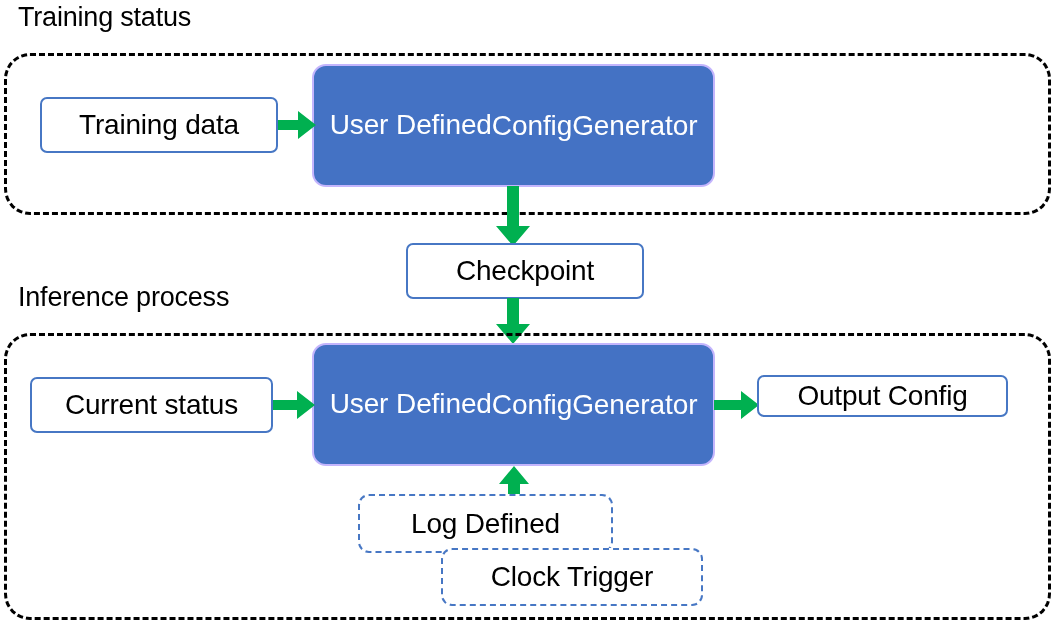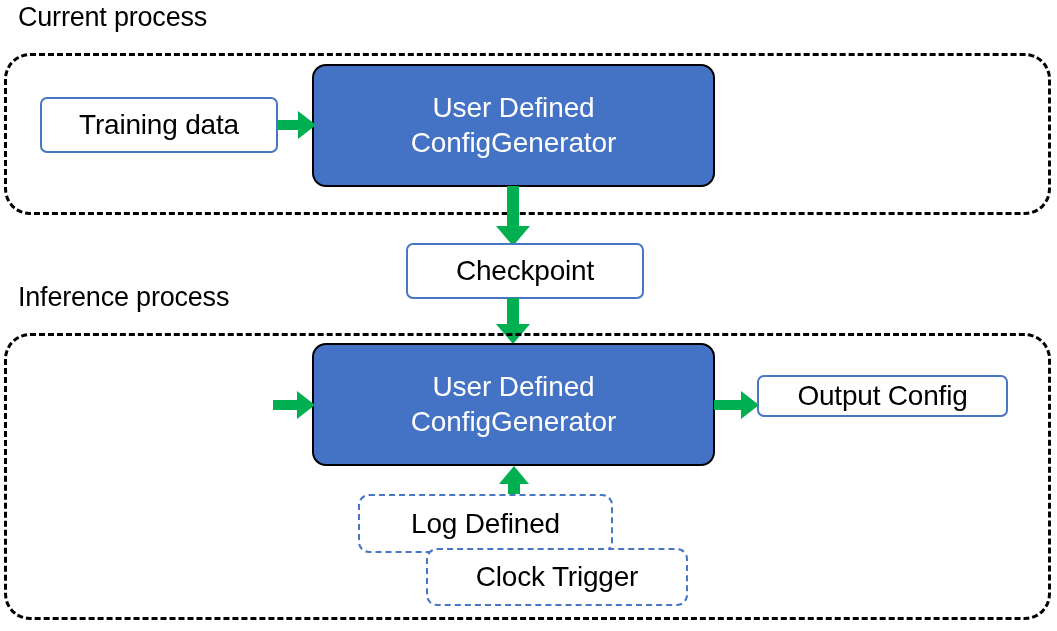--- a/index.html
+++ b/index.html
@@ -100,7 +100,7 @@
 
 <div id="canvas">
 
-  <div class="section-title" style="left:18px; top:4px;">Current process</div>
+  <div class="section-title" style="left:18px; top:4px;">Training status</div>
 
   <div class="process-container" style="left:4px; top:53px; width:1047px; height:162px;"></div>
 

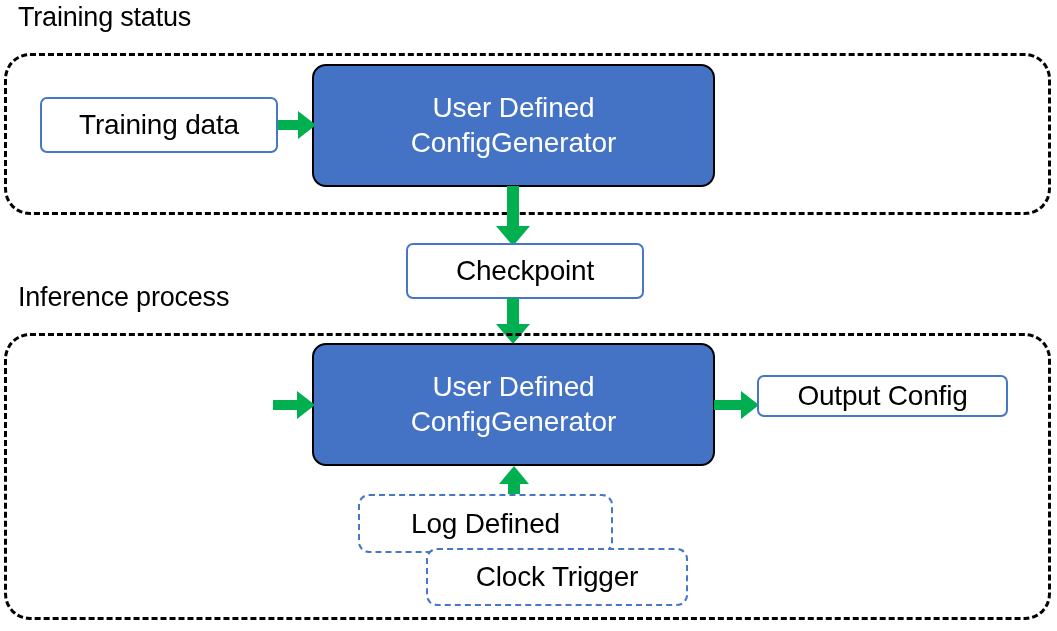--- a/index.html
+++ b/index.html
@@ -59,10 +59,10 @@
     position: absolute;
     box-sizing: border-box;
     background: #4472C4;
-    border: 2px solid #000000;
+    border: 2px solid #c4b5fd;
     border-radius: 14px;
     display: flex;
-    flex-direction: column;
+    flex-direction: row;
     align-items: center;
     justify-content: center;
     color: #ffffff;

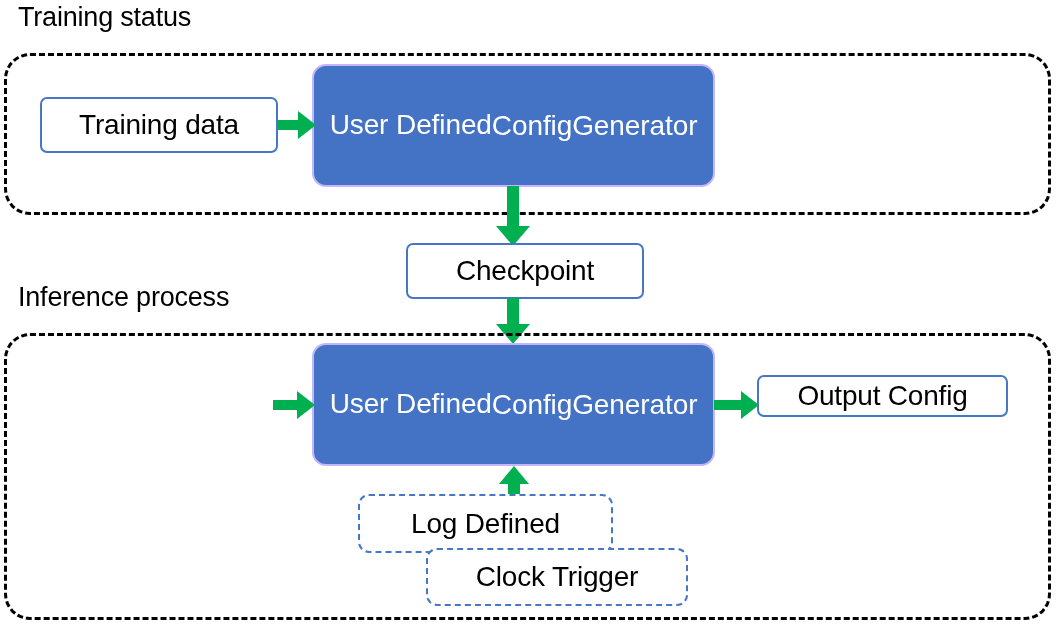--- a/index.html
+++ b/index.html
@@ -139,6 +139,9 @@
 
   <div class="process-container" style="left:4px; top:333px; width:1047px; height:287px;"></div>
 
+  <div class="node-box" style="left:30px; top:377px; width:243px; height:56px;">
+    <span>Current status</span>
+  </div>
 
   <div class="node-filled" style="left:312px; top:343px; width:403px; height:123px;">
     <span>User Defined</span>

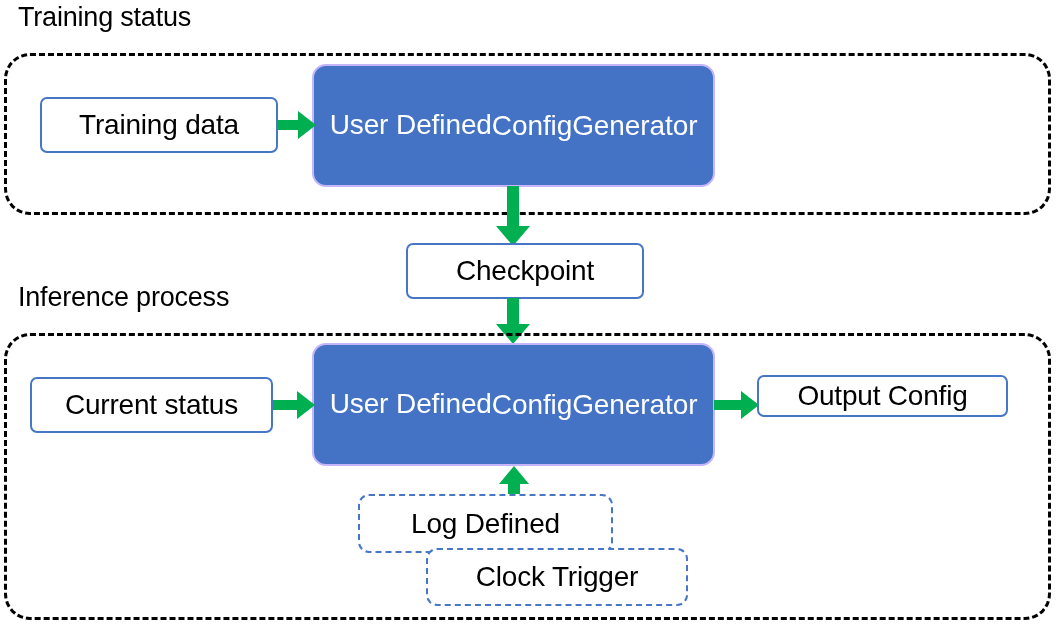--- a/index.html
+++ b/index.html
@@ -174,7 +174,7 @@
     <span>Log Defined</span>
   </div>
 
-  <div class="trigger-box" style="left:426px; top:548px; width:262px; height:58px;">
+  <div class="trigger-box" style="left:441px; top:548px; width:262px; height:58px;">
     <span>Clock Trigger</span>
   </div>
 

